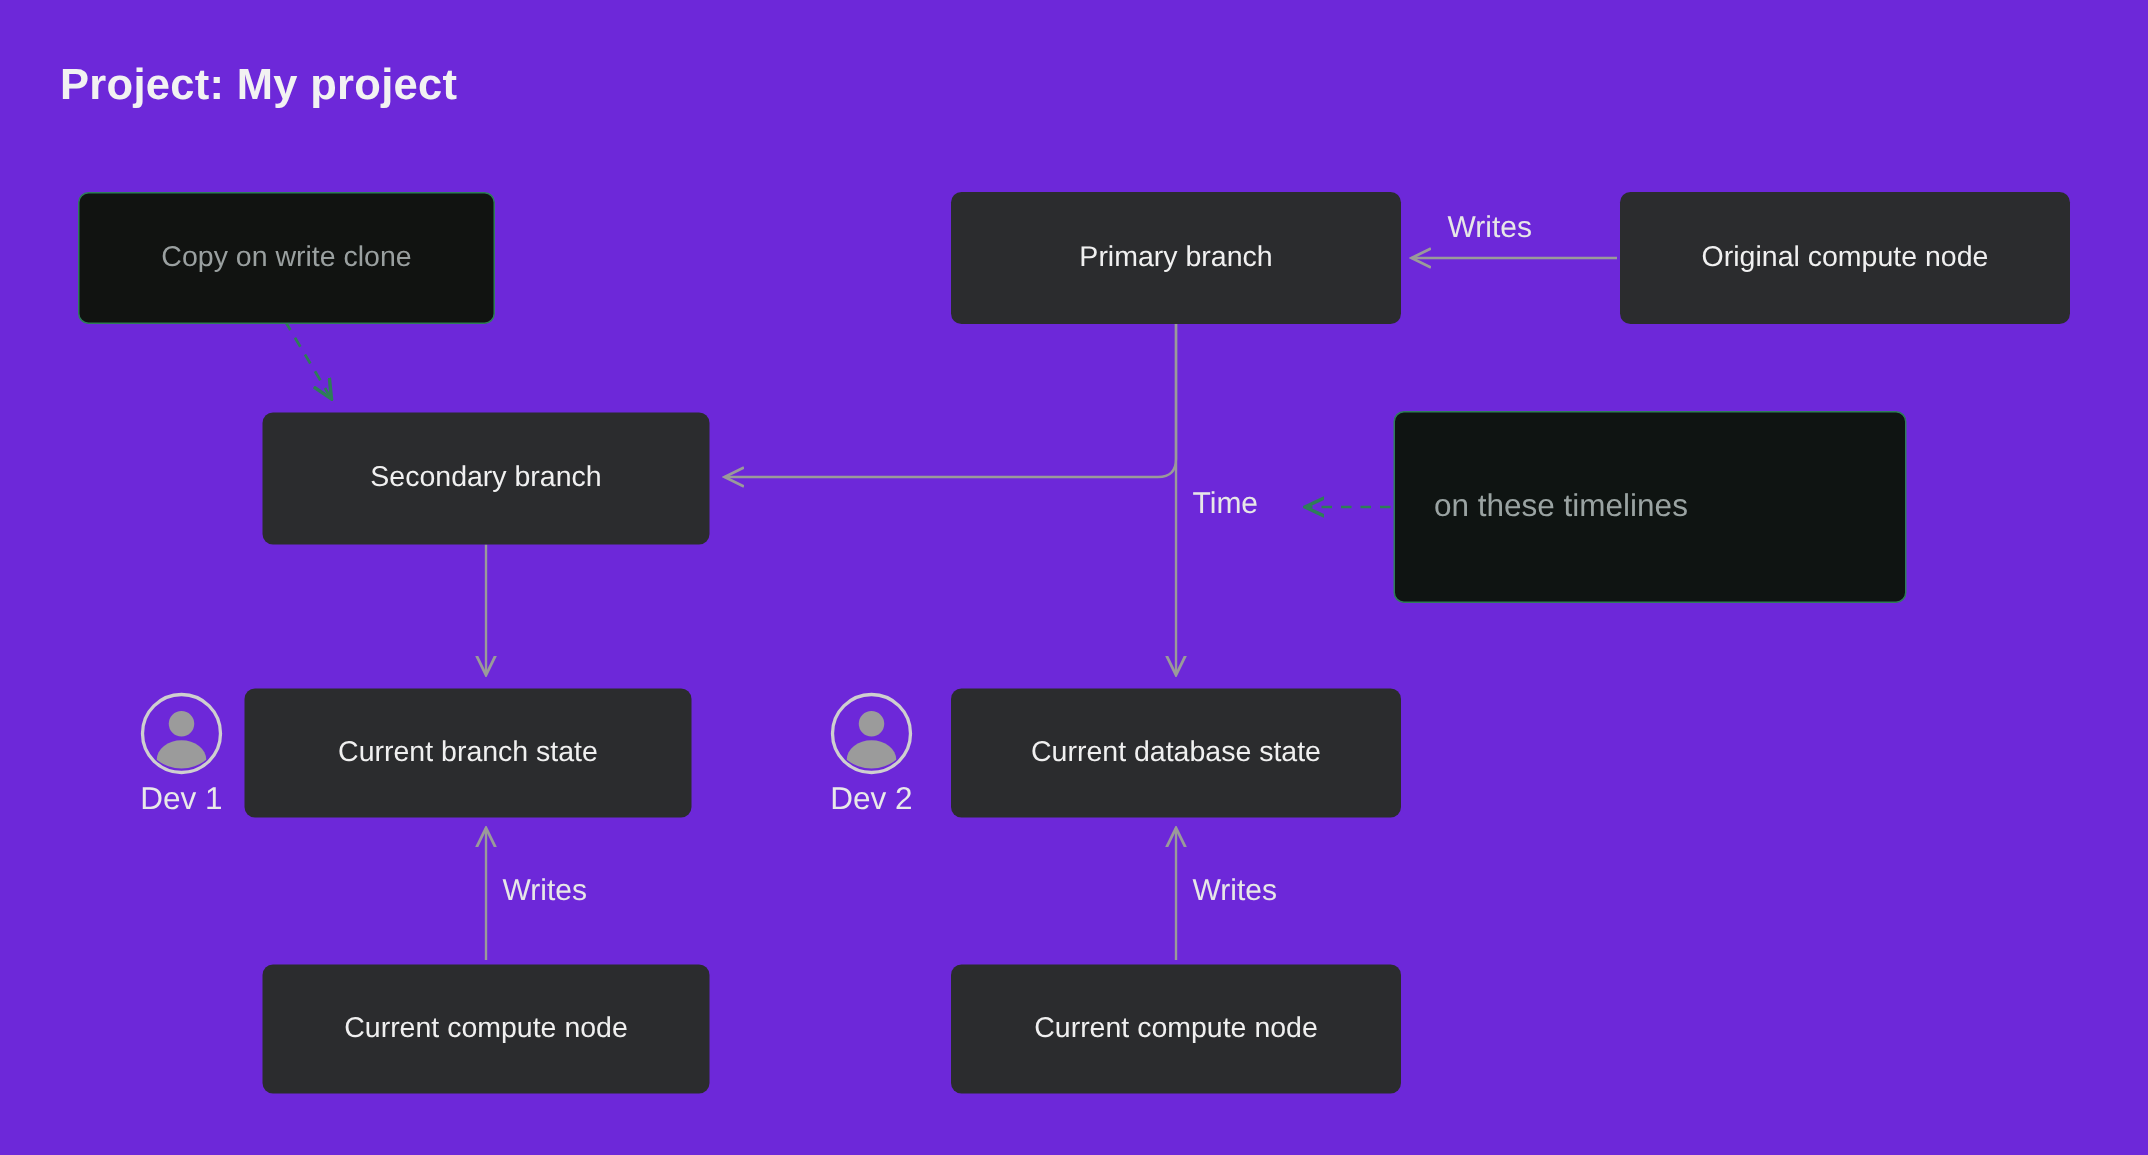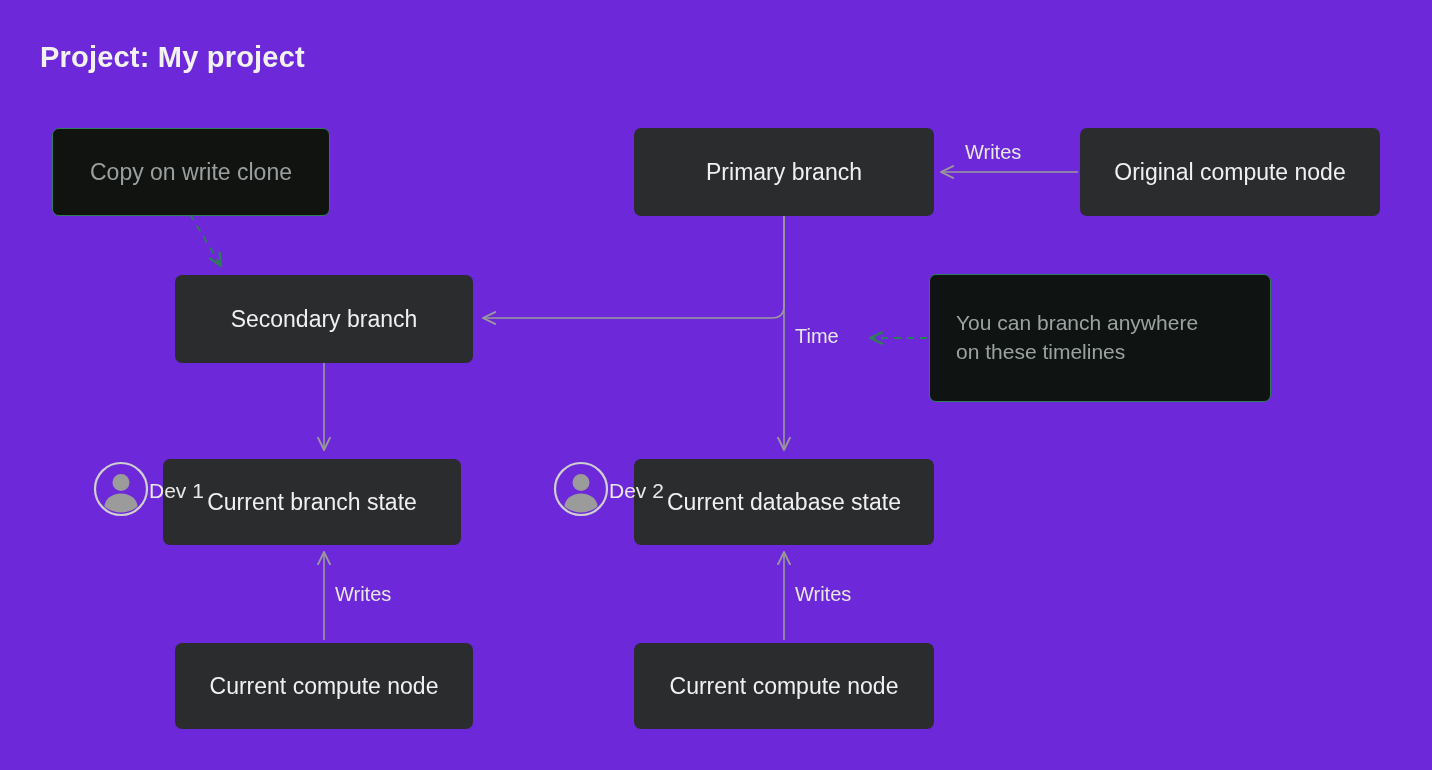--- a/index.html
+++ b/index.html
@@ -44,7 +44,7 @@
     background: #2b2c2e;
     border-radius: 7px;
     color: #f0f0f0;
-    font-size: 23px;
+    font-size: 19px;
     text-align: center;
     line-height: 1.25;
     padding: 0 14px;

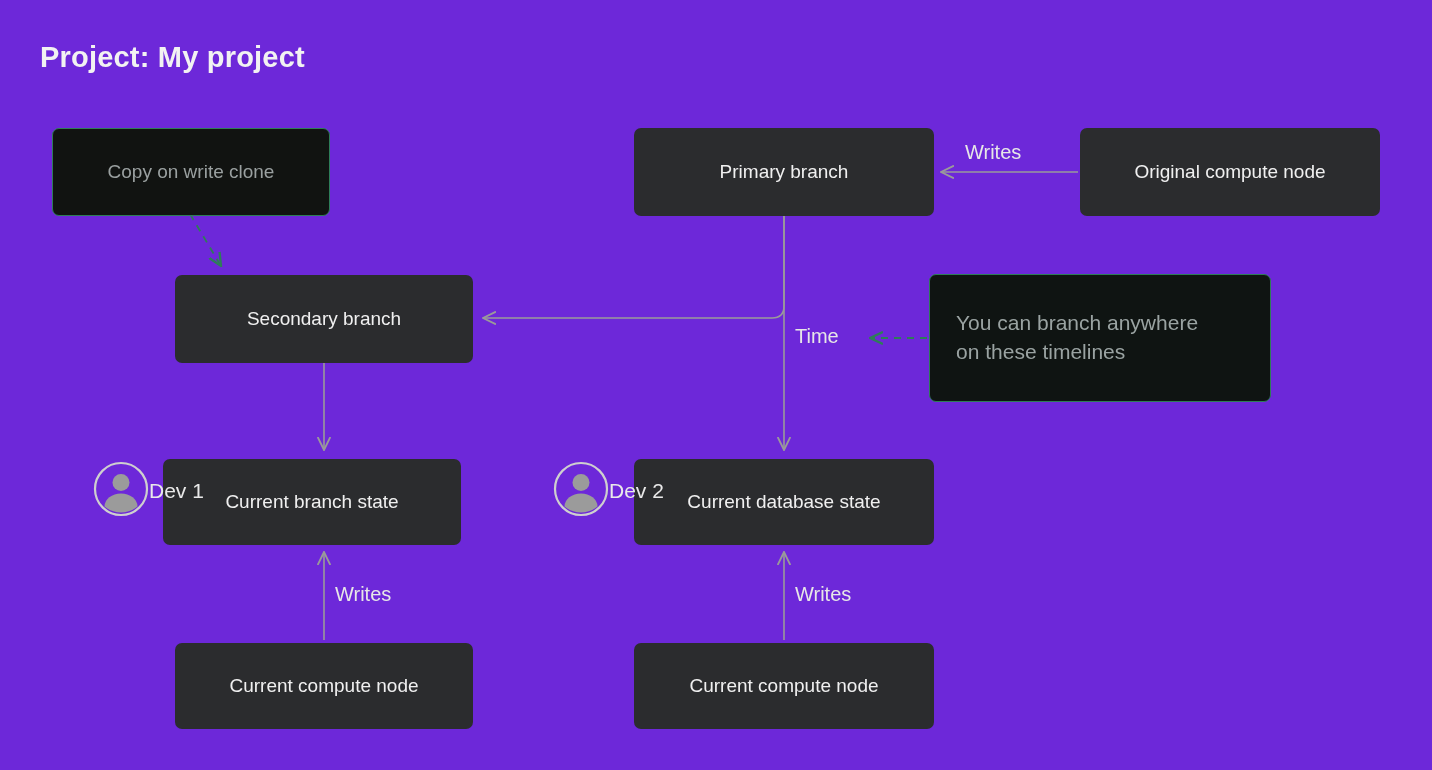--- a/index.html
+++ b/index.html
@@ -158,7 +158,6 @@
 
   <div class="note" style="left:929px; top:274px; width:342px; height:128px;">
     <div>
-      <div>You can branch anywhere</div>
       <div>on these timelines</div>
     </div>
   </div>

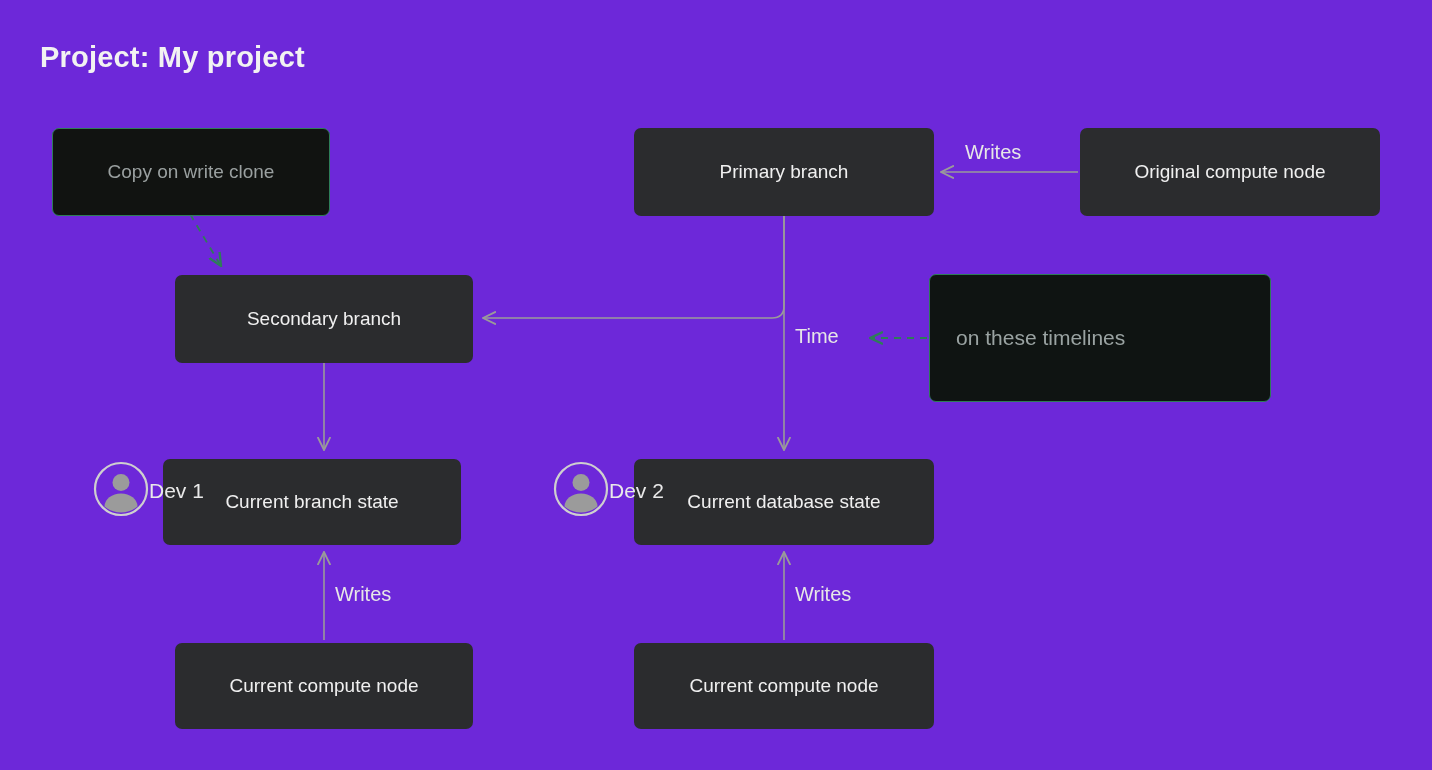--- a/index.html
+++ b/index.html
@@ -76,7 +76,7 @@
   .avatar-group {
     position: absolute;
     display: flex;
-    flex-direction: row;
+    flex-direction: column;
     align-items: center;
   }
   .avatar-icon {

